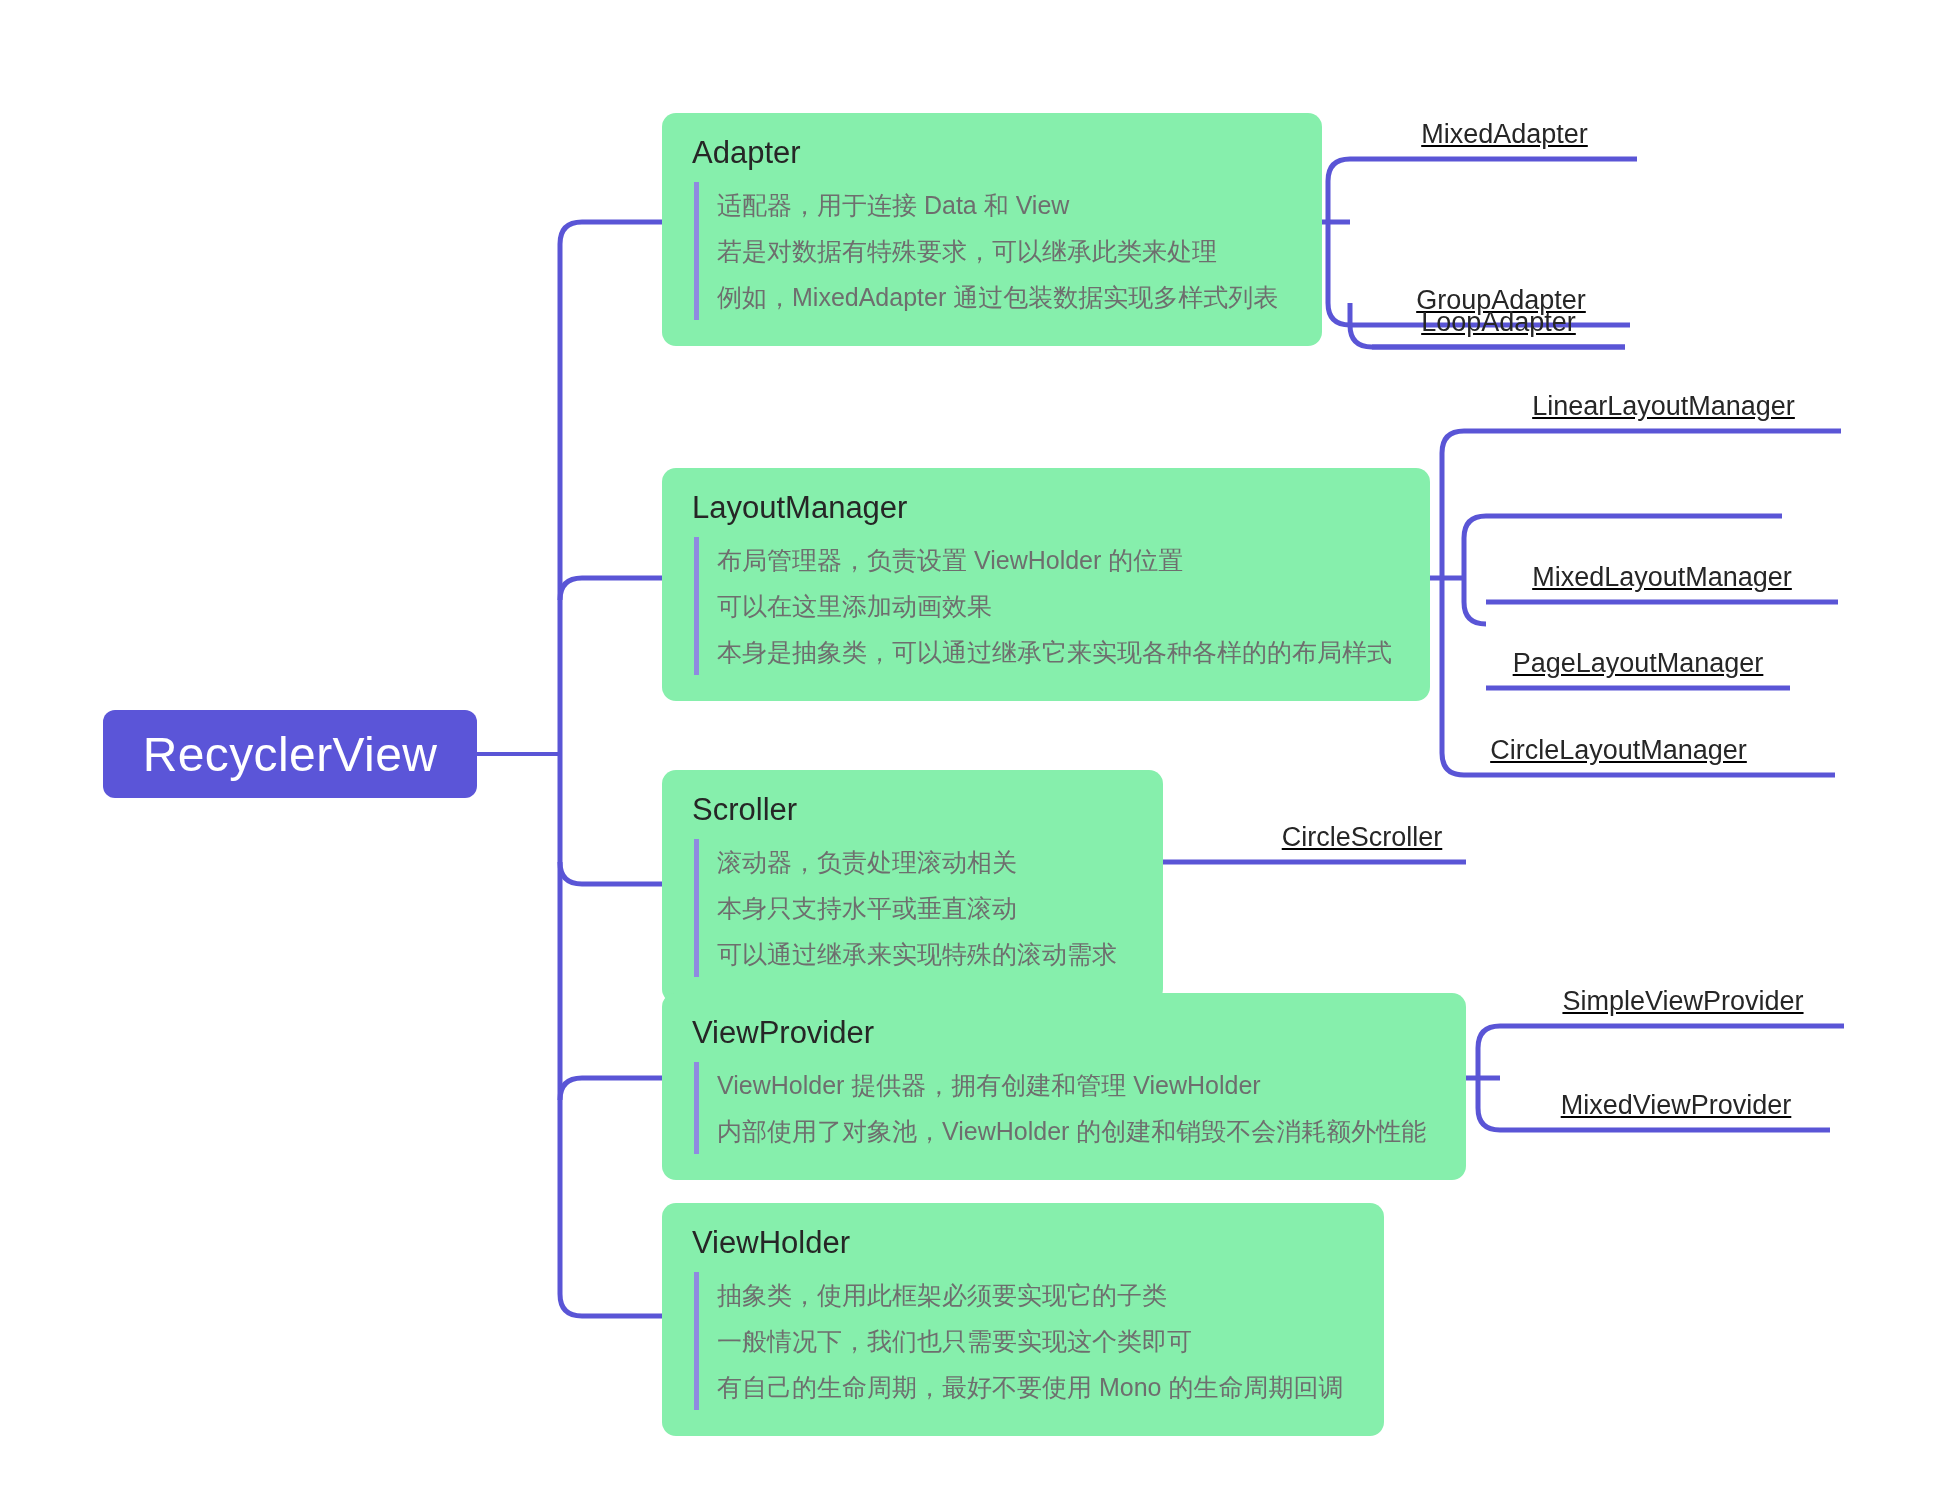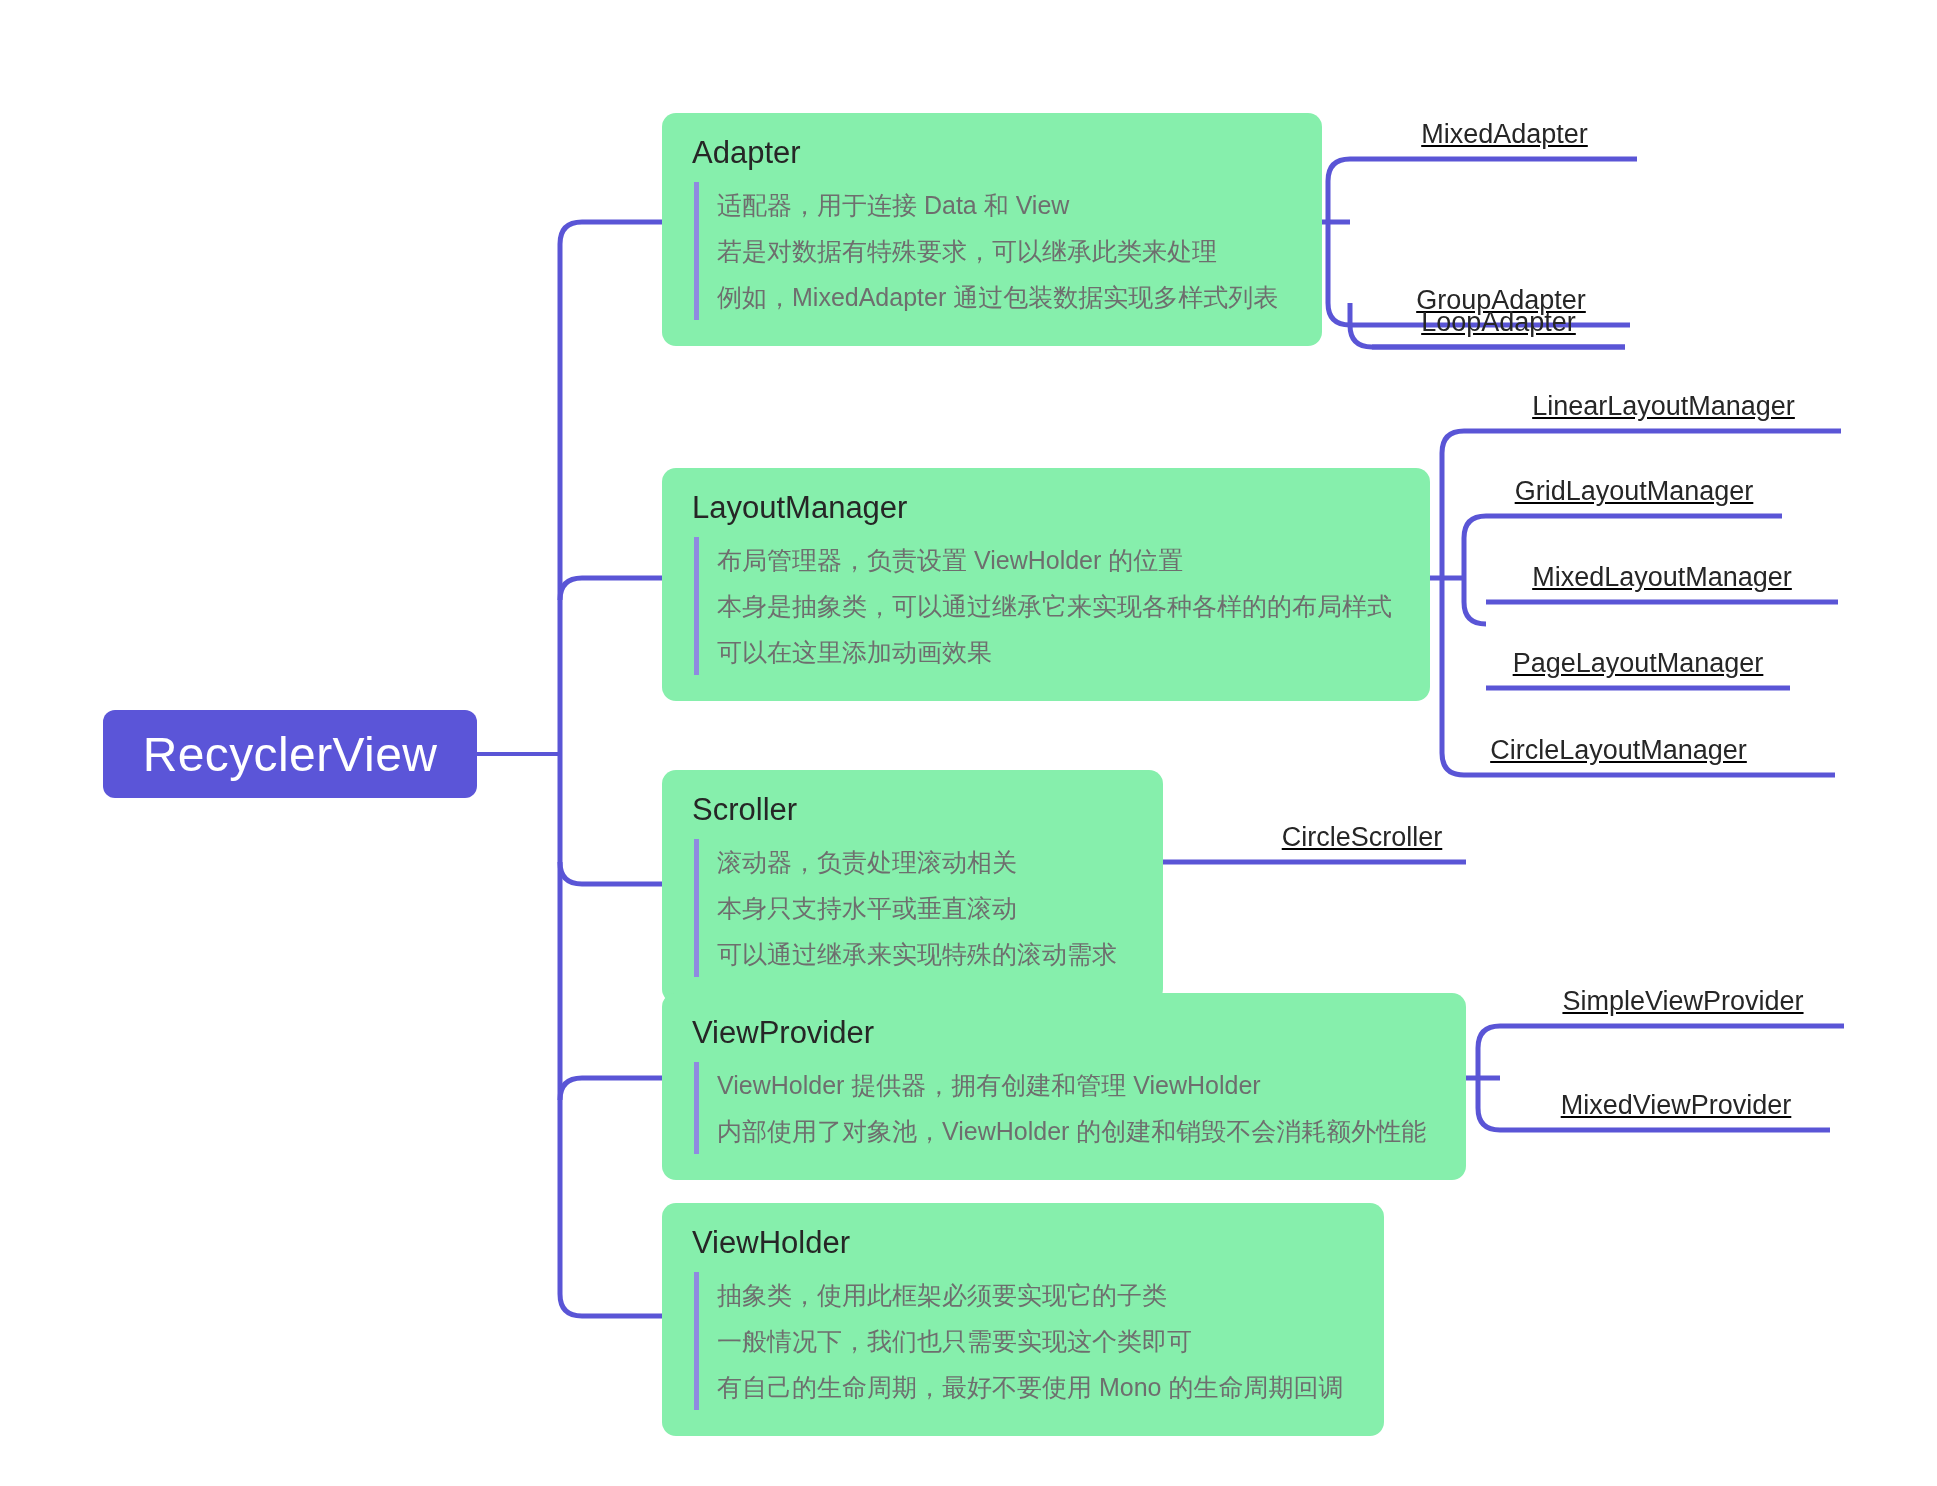--- a/index.html
+++ b/index.html
@@ -161,9 +161,6 @@
   <div class="leaf" style="left:1486px;top:372px;width:355px;height:59px;">
     <span class="leaf-label">LinearLayoutManager</span>
   </div>
-  <div class="leaf" style="left:1486px;top:457px;width:296px;height:59px;">
-    <span class="leaf-label">GridLayoutManager</span>
-  </div>
   <div class="leaf" style="left:1486px;top:543px;width:352px;height:59px;">
     <span class="leaf-label">MixedLayoutManager</span>
   </div>

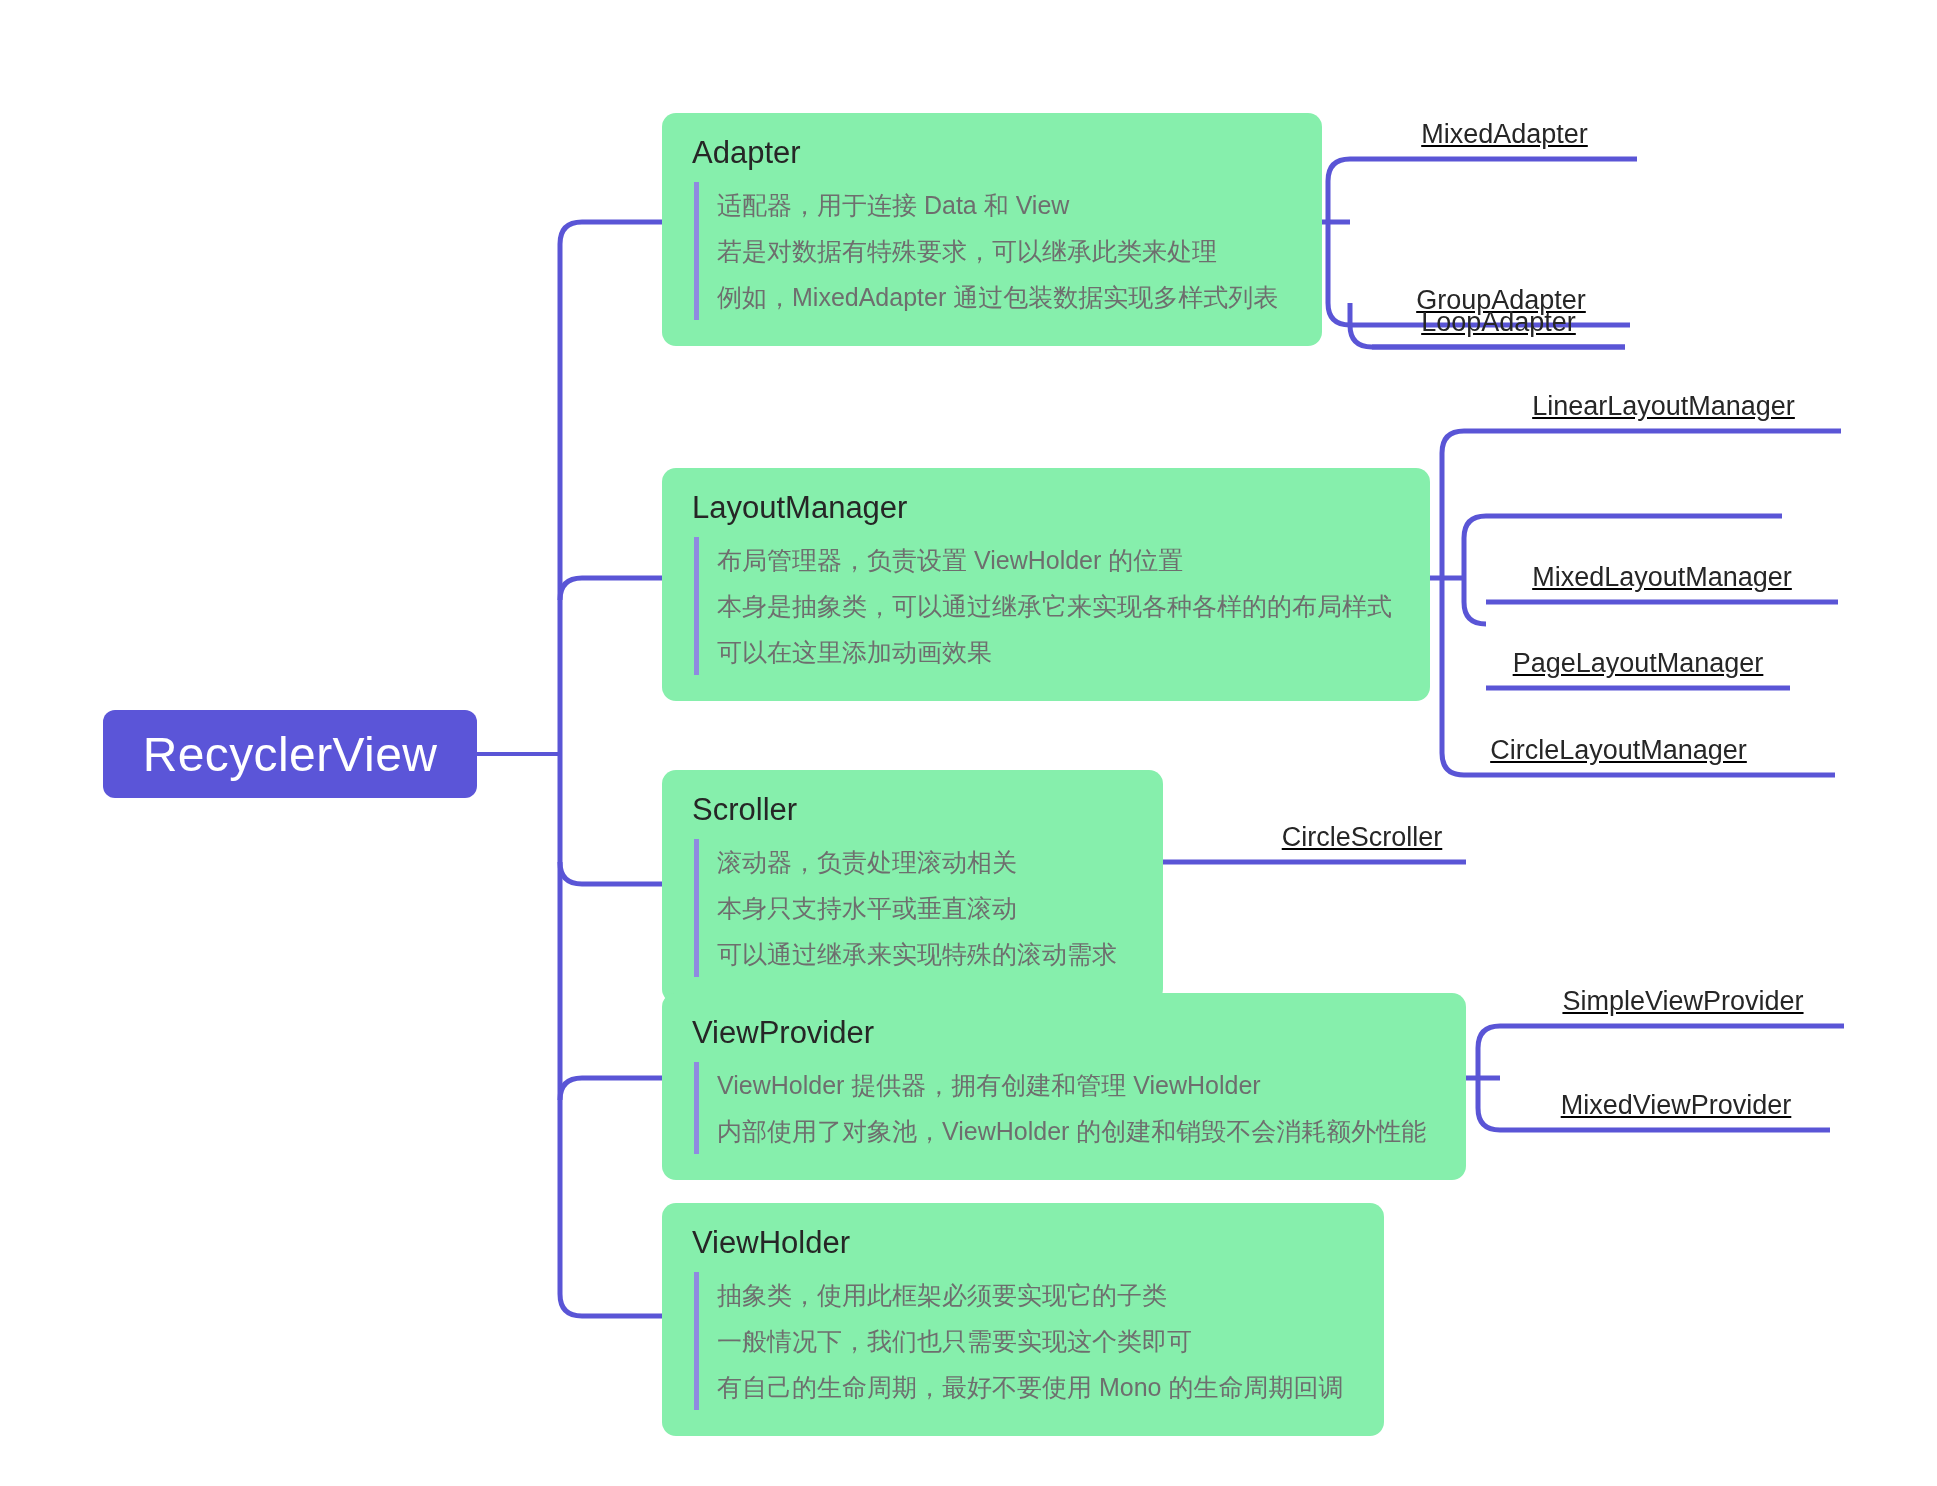--- a/index.html
+++ b/index.html
@@ -153,8 +153,8 @@
     <div class="card-title">LayoutManager</div>
     <div class="card-desc">
       <div>布局管理器，负责设置 ViewHolder 的位置</div>
+      <div>可以在这里添加动画效果</div>
       <div>本身是抽象类，可以通过继承它来实现各种各样的的布局样式</div>
-      <div>可以在这里添加动画效果</div>
     </div>
   </div>
 

